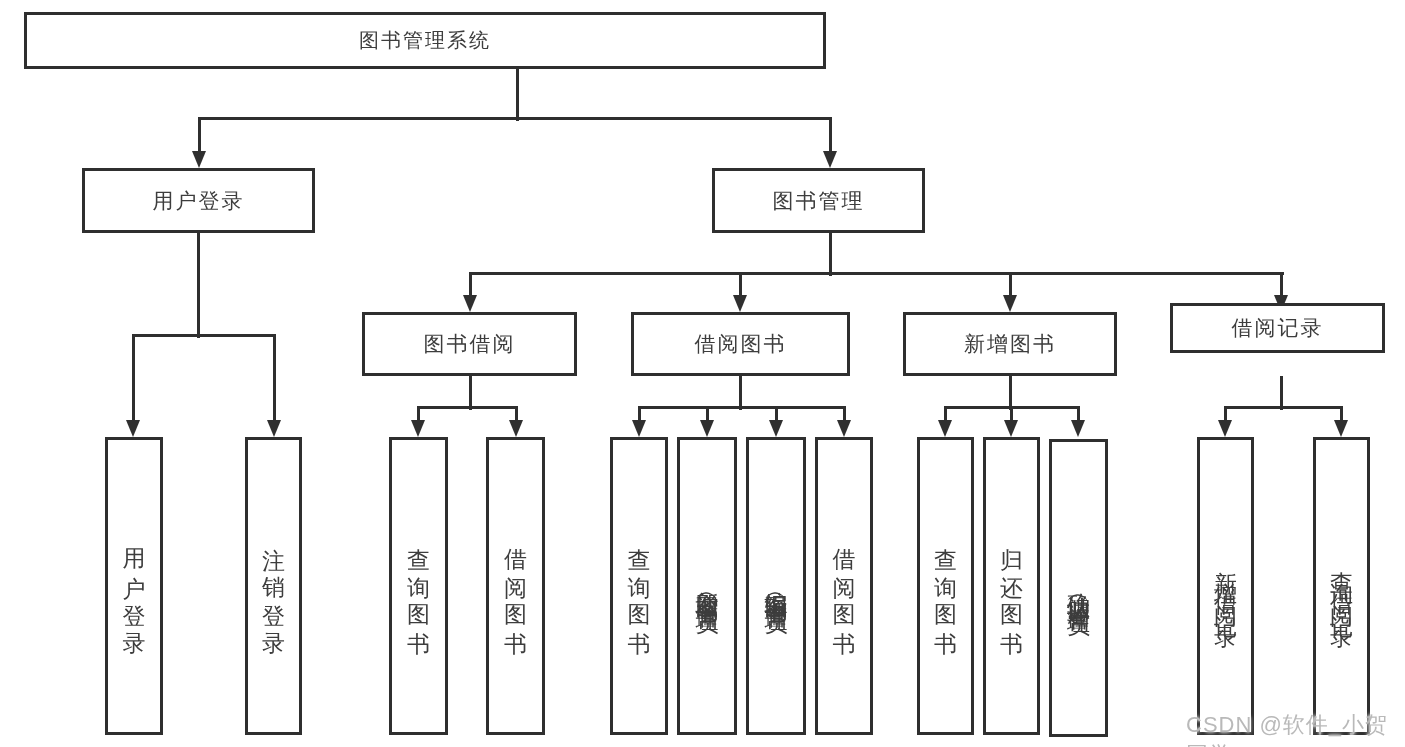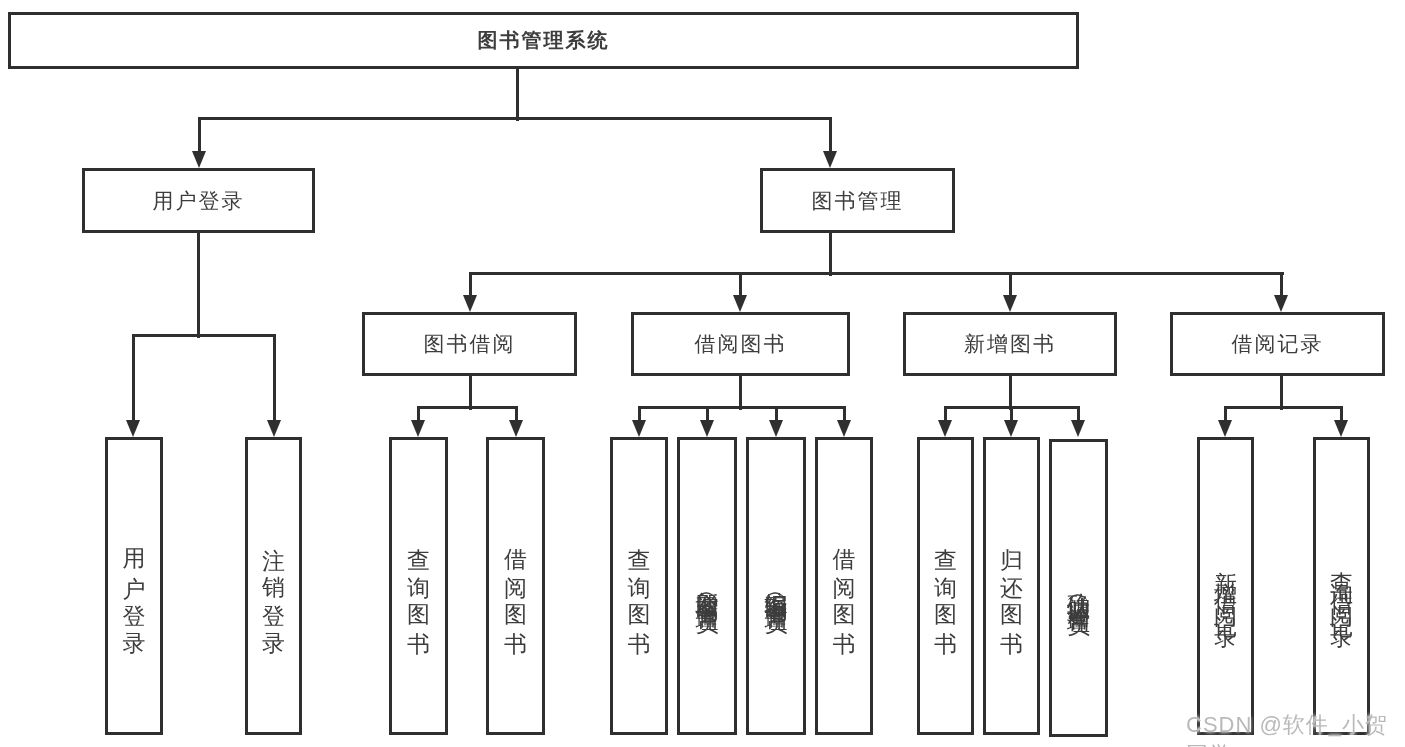--- a/index.html
+++ b/index.html
@@ -80,7 +80,7 @@
       <div class="arr" style="left: 1334px; top: 420px;"></div>
     </div>
 
-  <div class="node" style="left:8px;top:12px;width:1071px;height:57px;font-size:20px;font-weight:bold;">
+  <div class="node" style="left:24px;top:12px;width:802px;height:57px;font-size:20px;">
     <span>图书管理系统</span>
   </div>
 

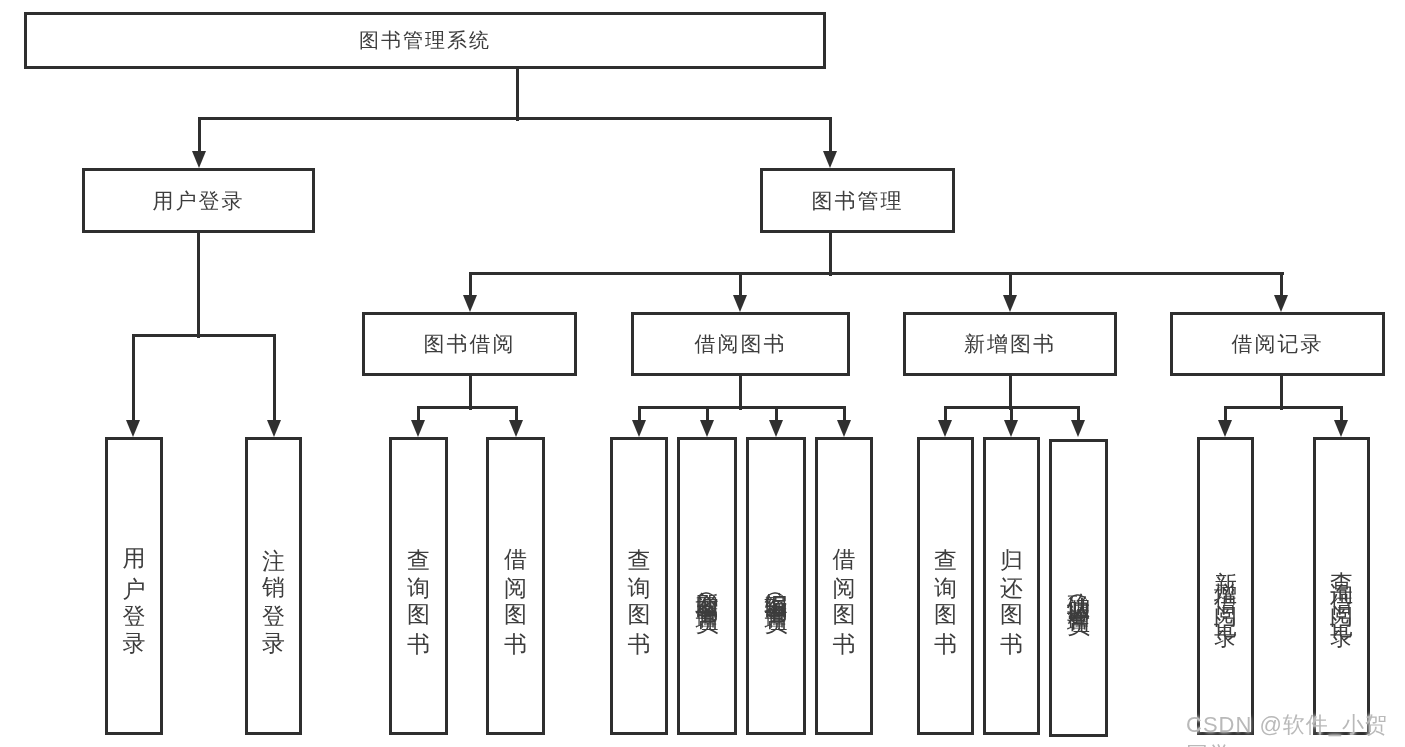--- a/index.html
+++ b/index.html
@@ -87,7 +87,7 @@
   <div class="node" style="left:82px;top:168px;width:233px;height:65px;">
     <span>用户登录</span>
   </div>
-  <div class="node" style="left:712px;top:168px;width:195px;height:65px;margin-left:48px;">
+  <div class="node" style="left:712px;top:168px;width:213px;height:65px;">
     <span>图书管理</span>
   </div>
 

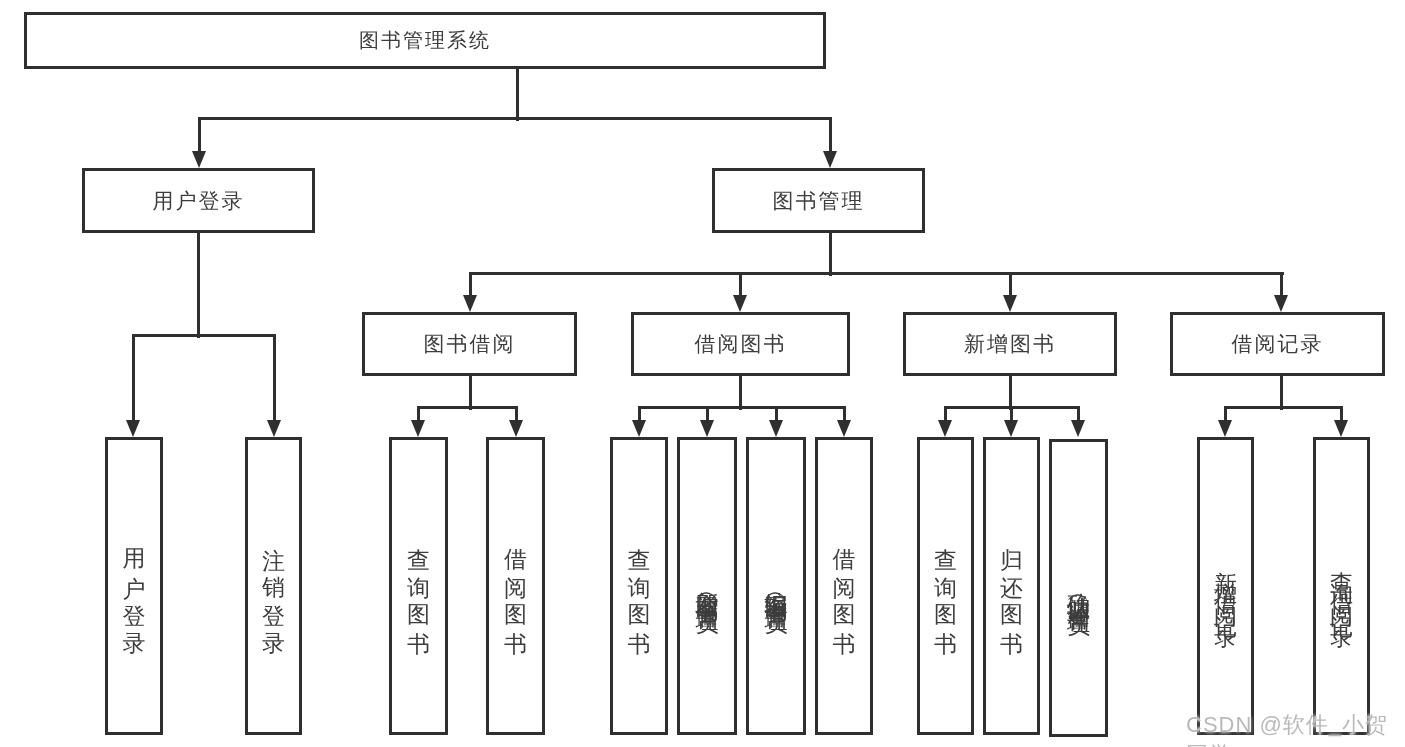--- a/index.html
+++ b/index.html
@@ -100,7 +100,7 @@
   <div class="node" style="left:903px;top:312px;width:214px;height:64px;">
     <span>新增图书</span>
   </div>
-  <div class="node" style="left:1170px;top:312px;width:215px;height:64px;">
+  <div class="node" style="left:1170px;top:303px;width:215px;height:50px;">
     <span>借阅记录</span>
   </div>
 

